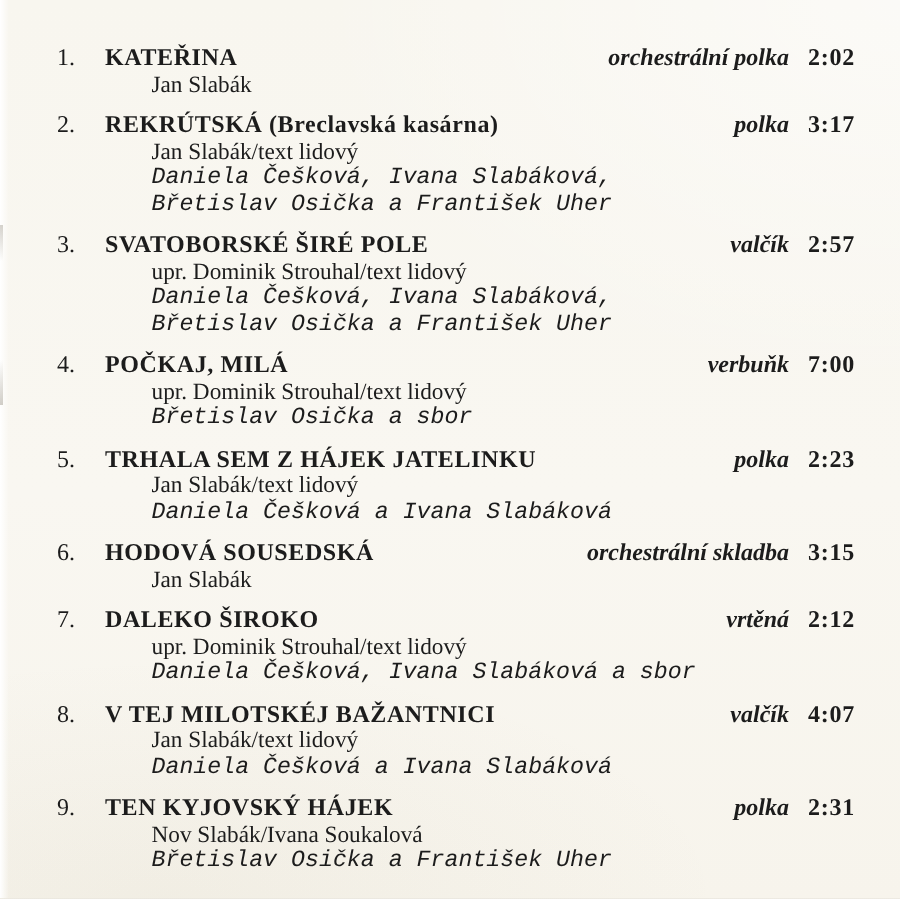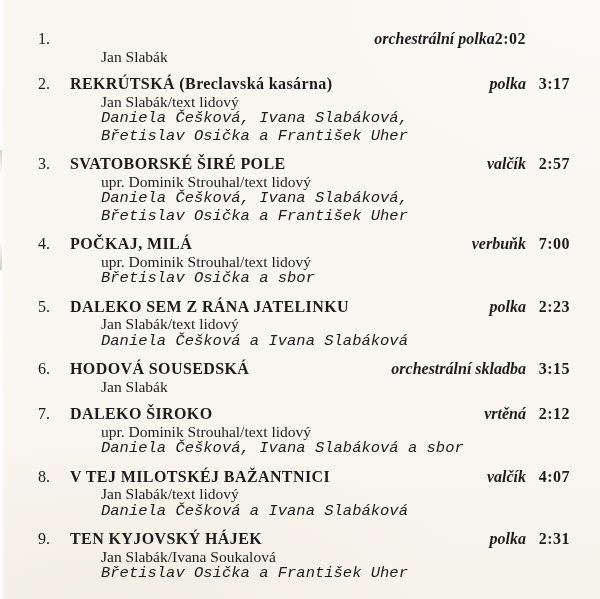--- a/index.html
+++ b/index.html
@@ -95,6 +95,7 @@
   <div class="track">
     <div class="track-row">
       <span class="num">1.</span>
+      <span class="title">KATEŘINA</span>
       <span class="genre">orchestrální polka</span>
       <span class="time">2:02</span>
     </div>

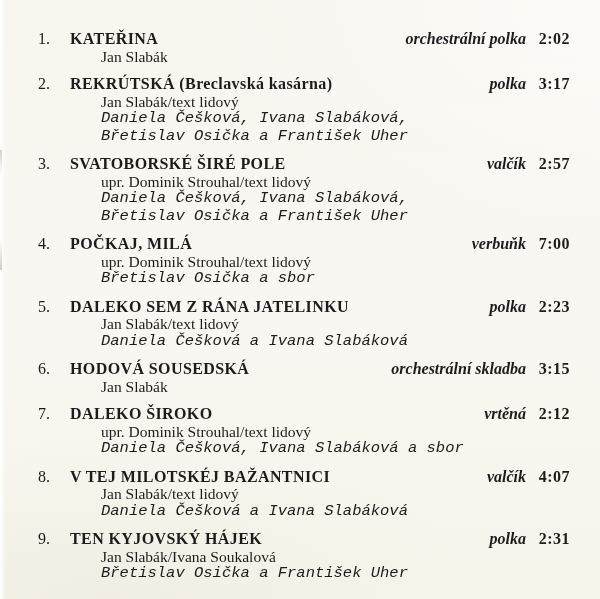--- a/index.html
+++ b/index.html
@@ -148,7 +148,7 @@
   <div class="track">
     <div class="track-row">
       <span class="num">5.</span>
-      <span class="title">DALEKO SEM Z RÁNA JATELINKU</span>
+      <span class="title">TRHALA SEM Z HÁJEK JATELINKU</span>
       <span class="genre">polka</span>
       <span class="time">2:23</span>
     </div>

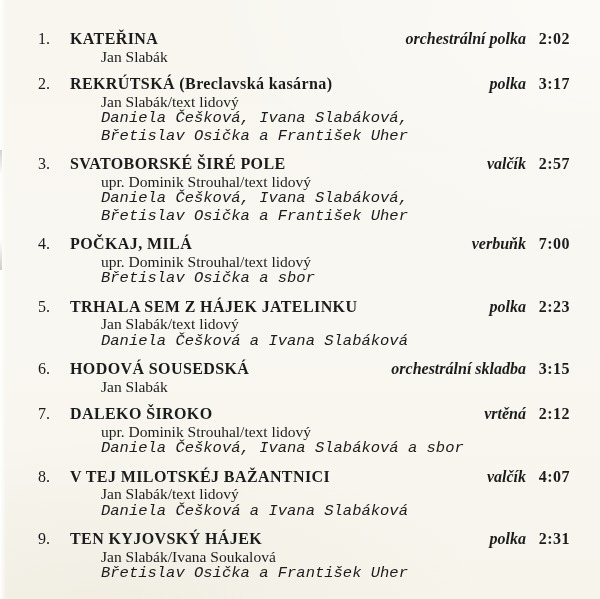--- a/index.html
+++ b/index.html
@@ -204,7 +204,7 @@
       <span class="time">2:31</span>
     </div>
     <div class="credits">
-          <div class="credit-line">Jan Slabák/Ivana Soukalová</div>
+          <div class="credit-line">Nov Slabák/Ivana Soukalová</div>
           <div class="credit-line italic">Břetislav Osička a František Uher</div>
         </div>
   </div>

